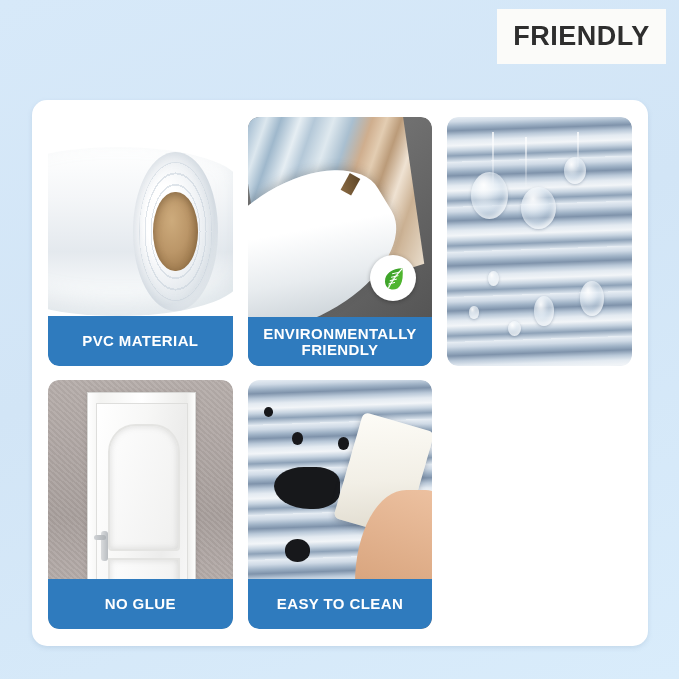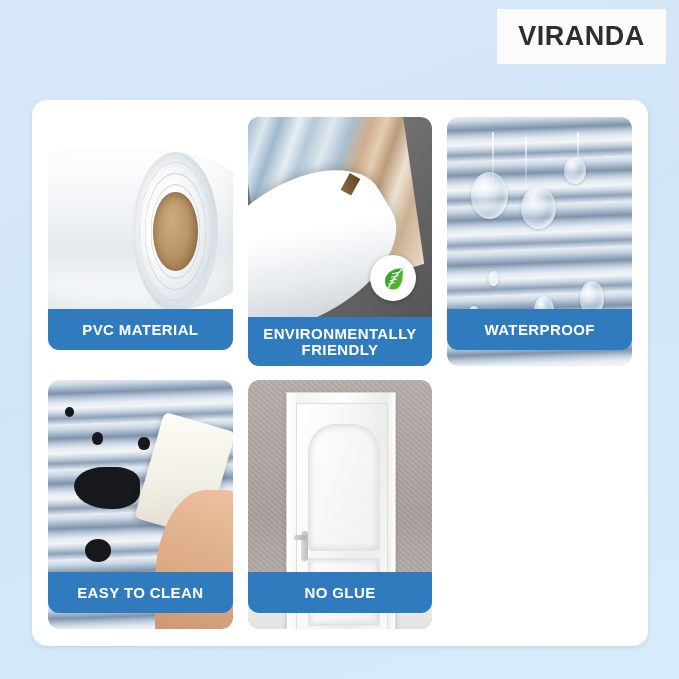--- a/index.html
+++ b/index.html
@@ -389,7 +389,7 @@
 <div class="page">
 
   <div class="brand-box">
-    <span class="brand-text">VIRANDA</span>
+    <span class="brand-text">FRIENDLY</span>
   </div>
 
 

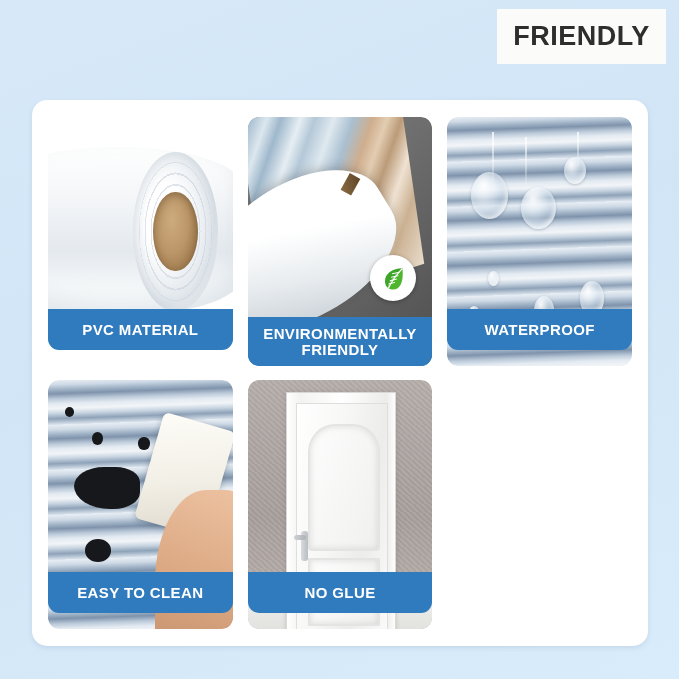--- a/index.html
+++ b/index.html
@@ -89,8 +89,8 @@
     position: absolute;
     left: 0;
     right: 0;
-    bottom: 16px;
-    height: 41px;
+    bottom: 0;
+    height: 50px;
     background: #2f7bbe;
     border-radius: 0 0 11px 11px;
     color: #ffffff;

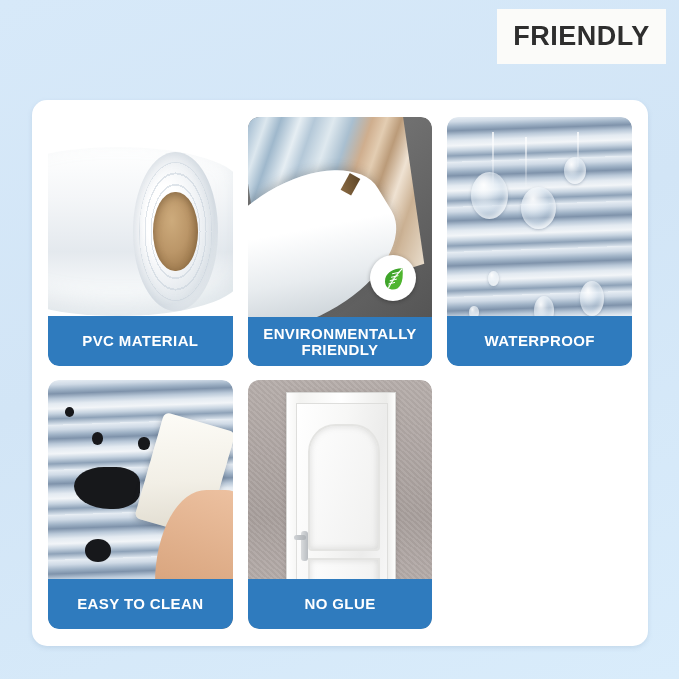--- a/index.html
+++ b/index.html
@@ -445,7 +445,6 @@
           <div class="drop" style="left:12%;top:76%;width:5%;height:5%"></div>
           <div class="drop" style="left:33%;top:82%;width:7%;height:6%"></div>
         </div>
-        <div class="tile-label">WATERPROOF</div>
       </div>
 
       <div class="tile">

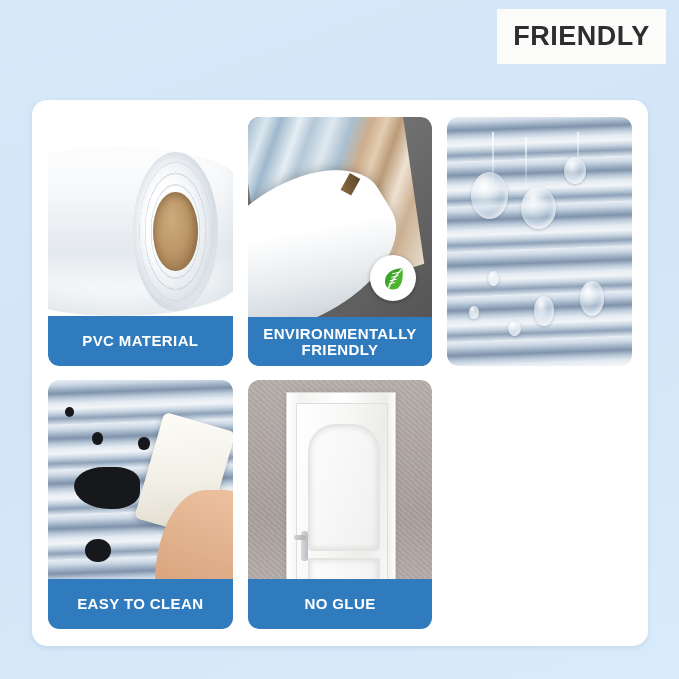--- a/index.html
+++ b/index.html
@@ -449,21 +449,6 @@
 
       <div class="tile">
         <div class="tile-media">
-          <div class="wood-bg"></div>
-          <div class="stain" style="left:14%;top:35%;width:36%;height:17%;border-radius:50% 40% 44% 60%"></div>
-          <div class="stain" style="left:20%;top:64%;width:14%;height:9%"></div>
-          <div class="stain" style="left:9%;top:11%;width:5%;height:4%"></div>
-          <div class="stain" style="left:24%;top:21%;width:6%;height:5%"></div>
-          <div class="stain" style="left:49%;top:23%;width:6%;height:5%"></div>
-          <div class="stain" style="left:33%;top:80%;width:5%;height:4%"></div>
-          <div class="sponge"></div>
-          <div class="clean-hand"></div>
-        </div>
-        <div class="tile-label">EASY TO CLEAN</div>
-      </div>
-
-      <div class="tile">
-        <div class="tile-media">
           <div class="door-wall"></div>
           <div class="door-wall-tex"></div>
           <div class="door-baseboard"></div>
@@ -478,6 +463,21 @@
         <div class="tile-label">NO GLUE</div>
       </div>
 
+      <div class="tile">
+        <div class="tile-media">
+          <div class="wood-bg"></div>
+          <div class="stain" style="left:14%;top:35%;width:36%;height:17%;border-radius:50% 40% 44% 60%"></div>
+          <div class="stain" style="left:20%;top:64%;width:14%;height:9%"></div>
+          <div class="stain" style="left:9%;top:11%;width:5%;height:4%"></div>
+          <div class="stain" style="left:24%;top:21%;width:6%;height:5%"></div>
+          <div class="stain" style="left:49%;top:23%;width:6%;height:5%"></div>
+          <div class="stain" style="left:33%;top:80%;width:5%;height:4%"></div>
+          <div class="sponge"></div>
+          <div class="clean-hand"></div>
+        </div>
+        <div class="tile-label">EASY TO CLEAN</div>
+      </div>
+
     </div>
   </div>
 </div>

